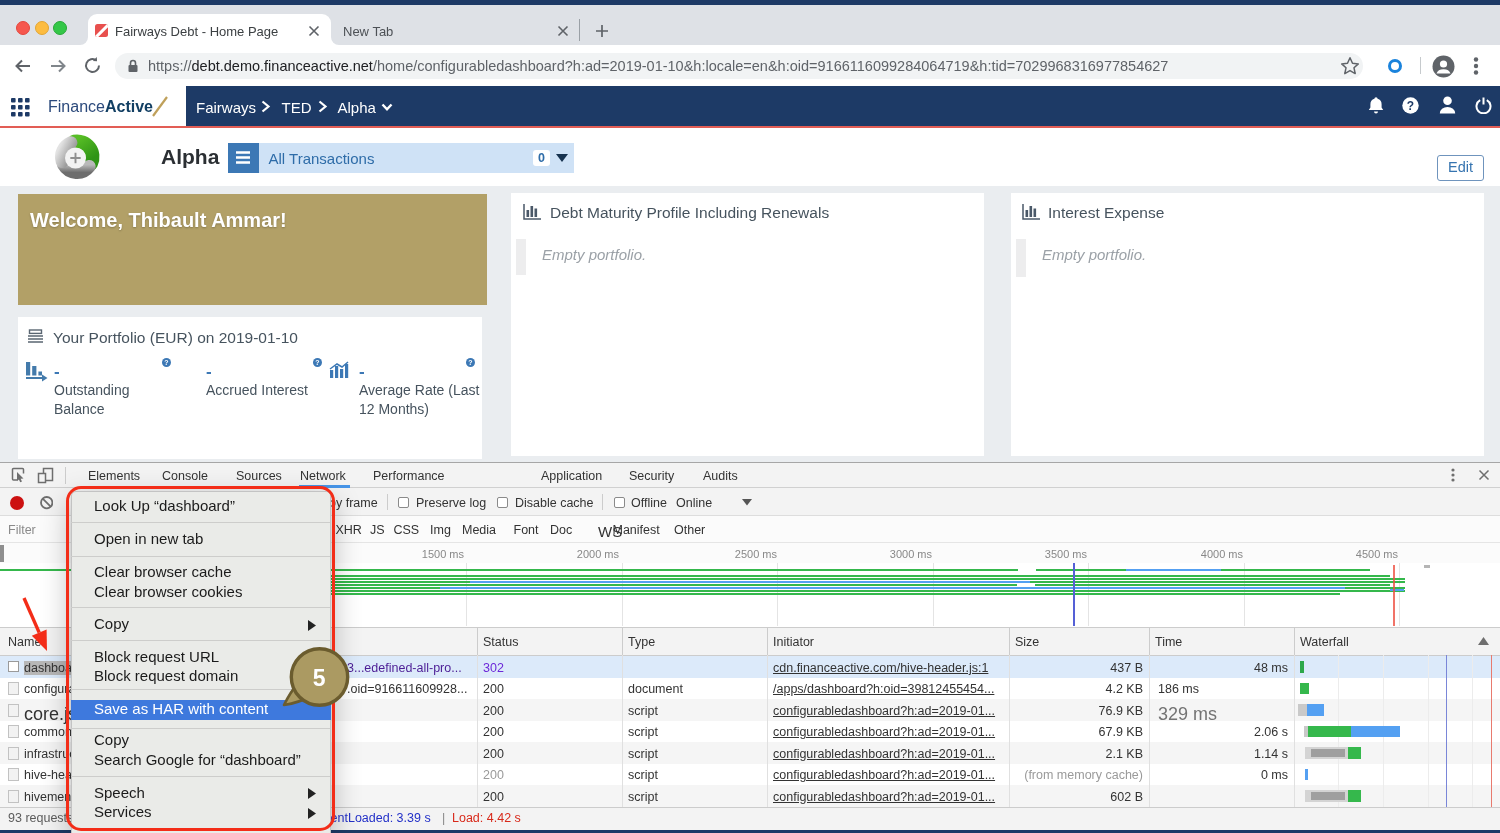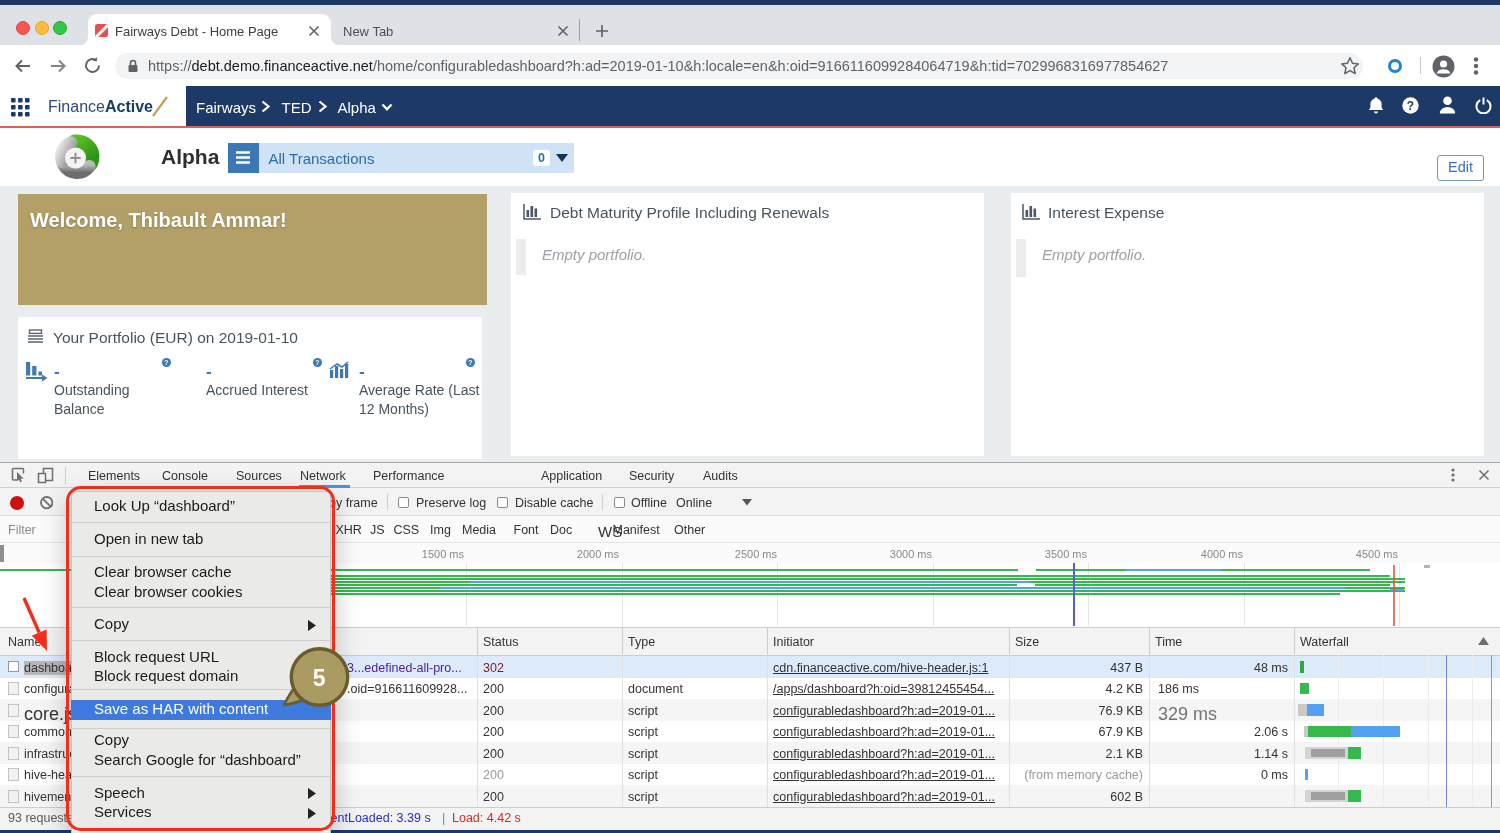--- a/index.html
+++ b/index.html
@@ -396,7 +396,7 @@
 <div class="a nowrap" style="left:347px;top:660.5px;font-size:12.5px;color:#4c1d95;">3...edefined-all-pro...</div>
 <div class="a nowrap" style="left:347px;top:682px;font-size:12.5px;color:#333;">.oid=916611609928...</div>
 
-<div class="a nowrap" style="left:483px;top:660.5px;font-size:12.5px;color:#7f1d1d;">302</div>
+<div class="a nowrap" style="left:483px;top:660.5px;font-size:12.5px;color:#6d28d9;">302</div>
 <div class="a nowrap" style="left:483px;top:682px;font-size:12.5px;color:#333;">200</div>
 <div class="a nowrap" style="left:483px;top:703.5px;font-size:12.5px;color:#333;">200</div>
 <div class="a nowrap" style="left:483px;top:725px;font-size:12.5px;color:#333;">200</div>

